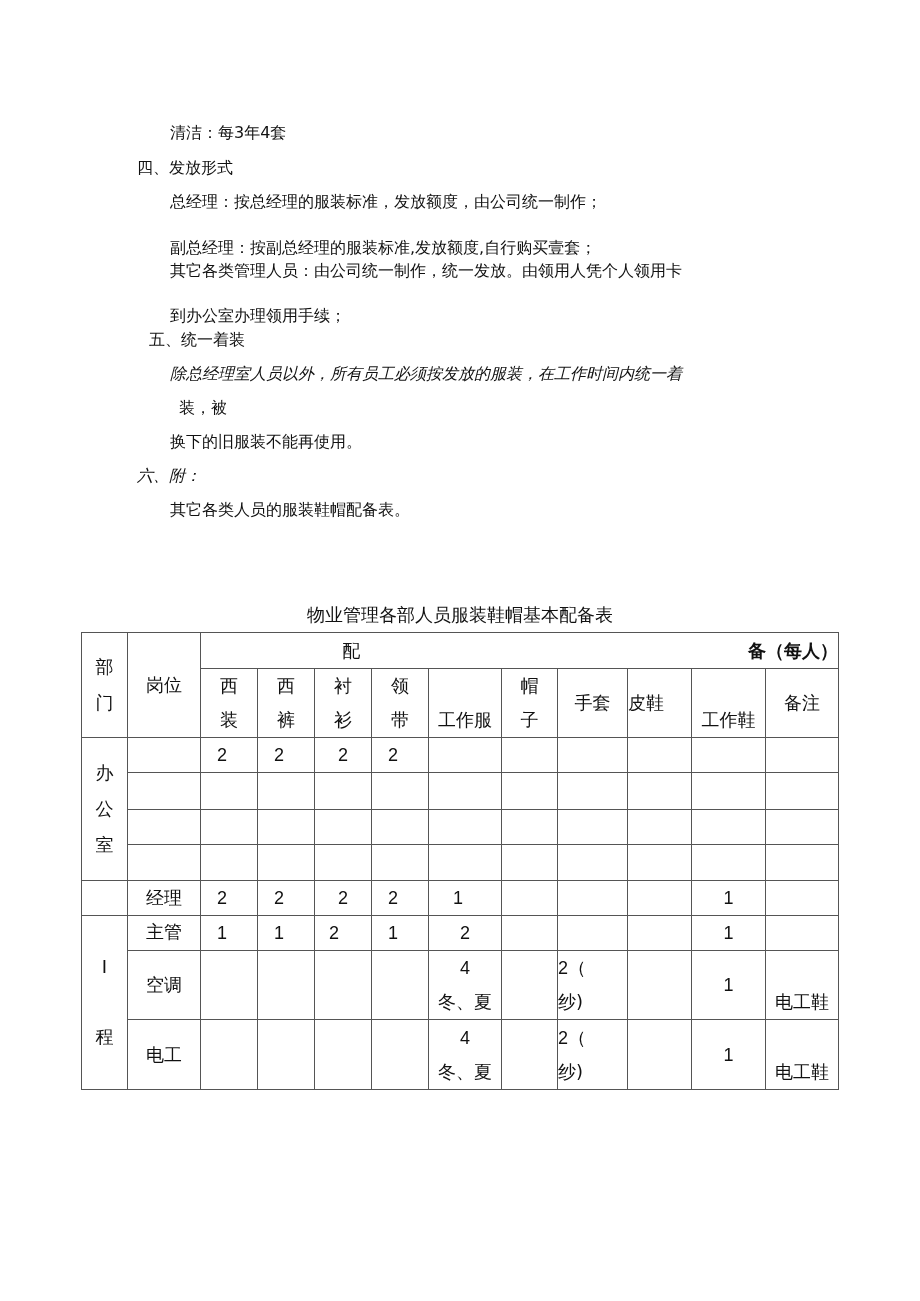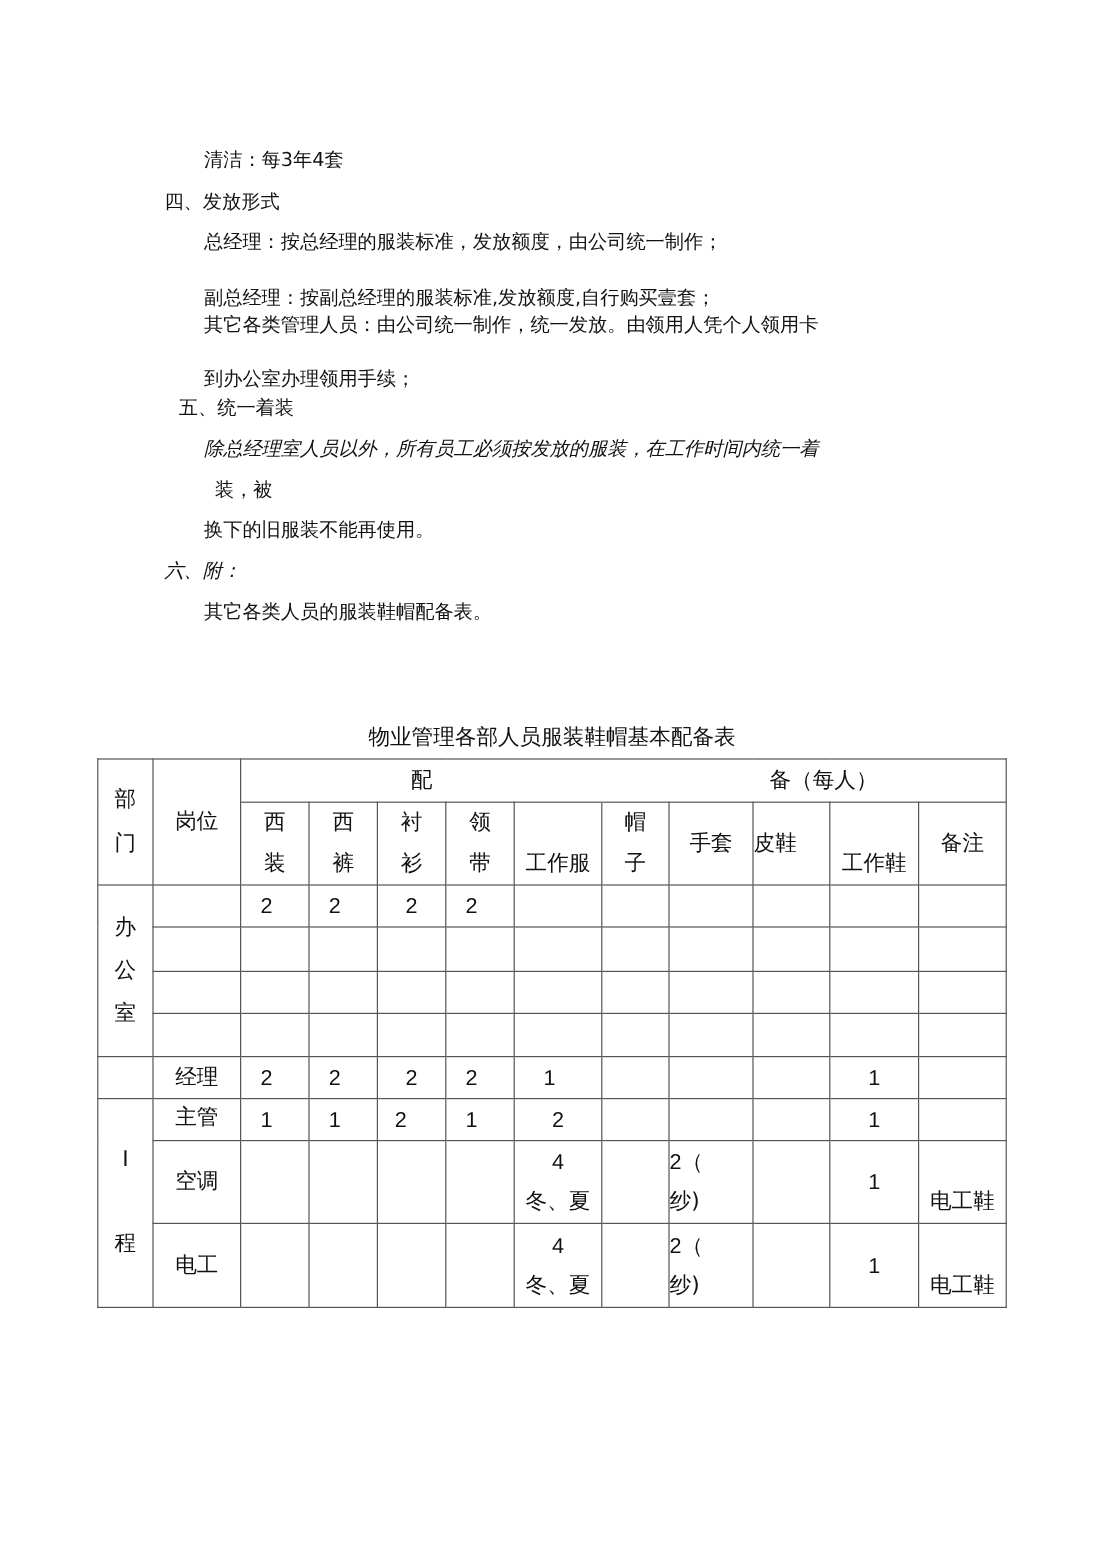--- a/index.html
+++ b/index.html
@@ -103,7 +103,7 @@
     </td>
     <td rowspan="2">岗位</td>
     <td colspan="5" style="border-right:none;">配</td>
-    <td colspan="5" style="border-left:none;text-align:center;padding-left:33px;">备（每人）</td>
+    <td colspan="5" style="border-left:none;text-align:right;padding-left:33px;font-weight:bold;">备（每人）</td>
   </tr>
 
   <tr style="height:69px;">

